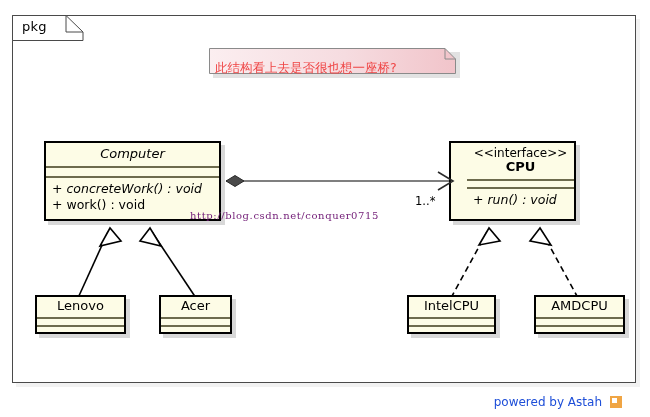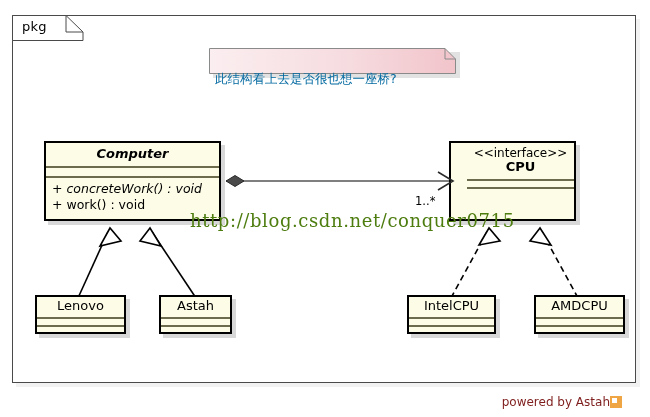--- a/index.html
+++ b/index.html
@@ -135,9 +135,9 @@
   .note-text {
     position: absolute;
     left: 6px;
-    top: 23px;
+    top: 12px;
     font-size: 12.5px;
-    color: #0369a1;
+    color: #ef4444;
     white-space: nowrap;
     font-family: "DejaVu Sans", sans-serif;
   }

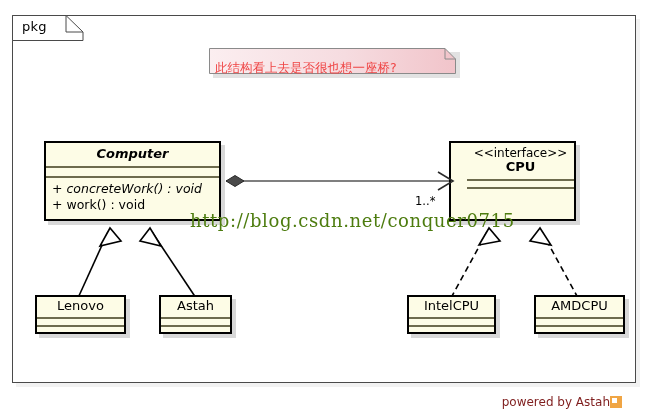--- a/index.html
+++ b/index.html
@@ -76,7 +76,7 @@
   }
   .uml-name.abstract {
     font-style: italic;
-    font-weight: bold;
+    font-weight: normal;
   }
   .uml-name.plain {
     font-weight: normal;

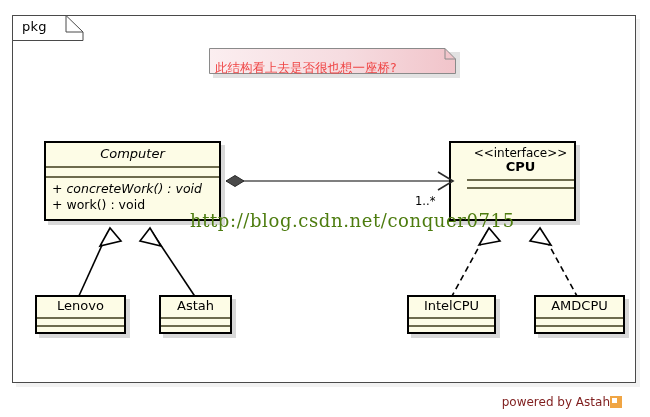--- a/index.html
+++ b/index.html
@@ -286,6 +286,9 @@
     <div class="uml-sep"></div>
     <div class="uml-attrs" style="height:6px;"></div>
     <div class="uml-sep"></div>
+    <div class="uml-ops">
+      <div class="uml-op abstract">+ run() : void</div>
+    </div>
   </div>
 
   <div class="umlbox-shadow" style="left:39px; top:299px; width:91px; height:39px;"></div>

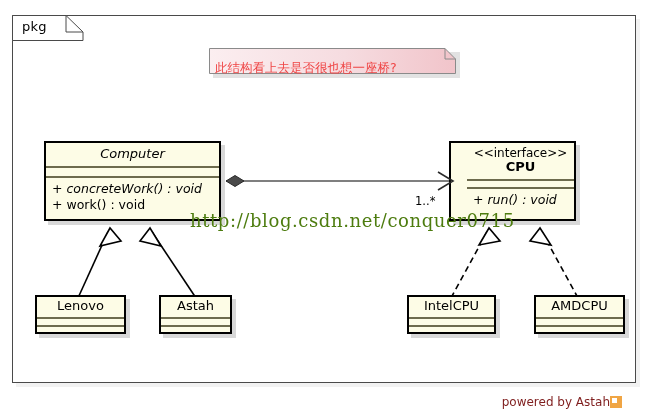--- a/index.html
+++ b/index.html
@@ -156,8 +156,8 @@
     position: absolute;
     left: 190px;
     top: 210px;
-    font-size: 18px;
-    color: #4d7c0f;
+    font-size: 10px;
+    color: #701a75;
     letter-spacing: 0.6px;
     font-family: "DejaVu Serif", serif;
     z-index: 8;

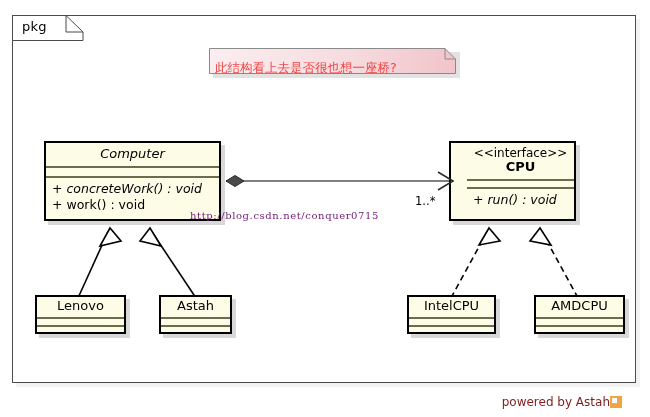--- a/index.html
+++ b/index.html
@@ -301,7 +301,7 @@
 
   <div class="umlbox-shadow" style="left:163px; top:299px; width:73px; height:39px;"></div>
   <div class="umlbox" style="left:159px; top:295px; width:73px; height:39px;">
-    <div class="uml-name plain" style="padding:2px 2px 3px 2px;">Astah</div>
+    <div class="uml-name plain" style="padding:2px 2px 3px 2px;">Acer</div>
     <div class="uml-sep"></div>
     <div class="uml-attrs" style="height:6px;"></div>
     <div class="uml-sep"></div>

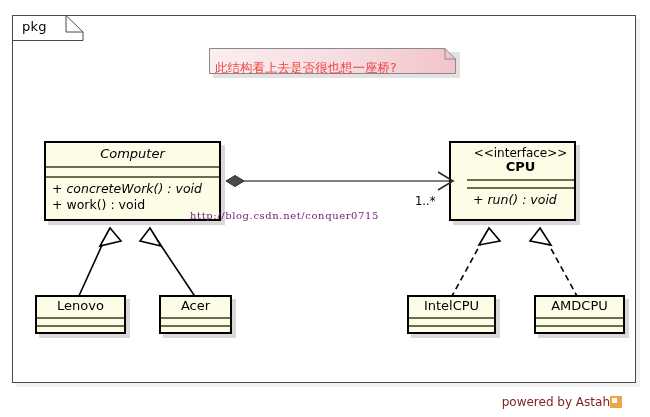--- a/index.html
+++ b/index.html
@@ -170,11 +170,11 @@
     right: 28px;
     bottom: 8px;
     font-size: 12px;
-    color: #7f1d1d;
+    color: #1d4ed8;
     font-family: "DejaVu Sans", sans-serif;
     display: flex;
     align-items: center;
-    gap: 0;
+    gap: 8px;
   }
   .astah-logo {
     display: inline-block;

